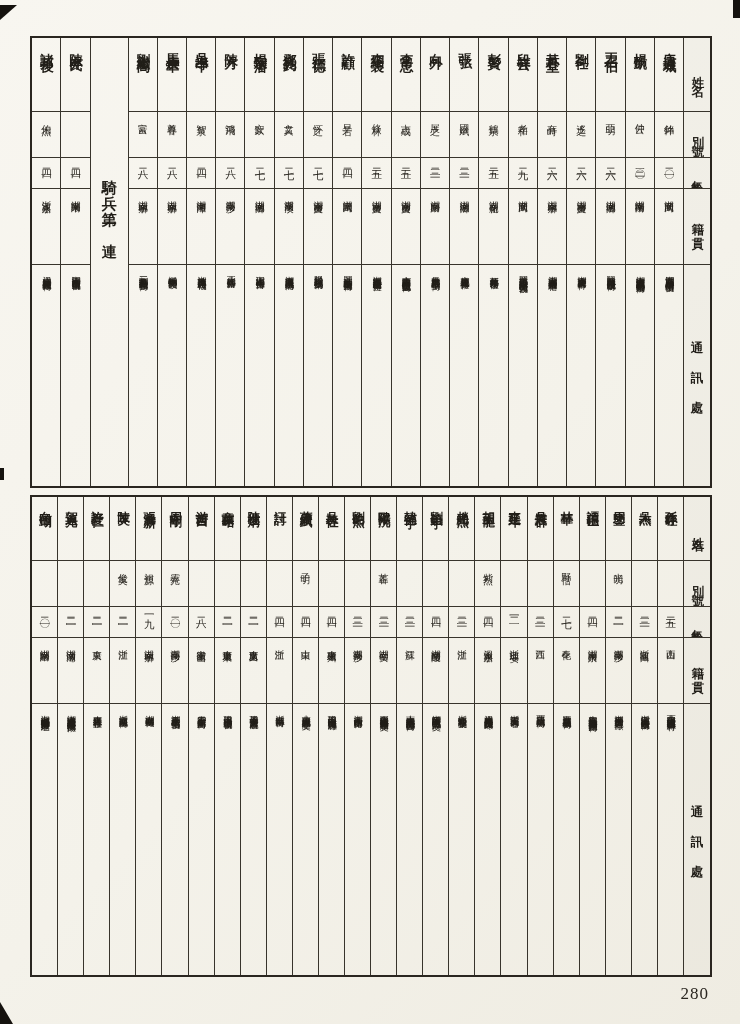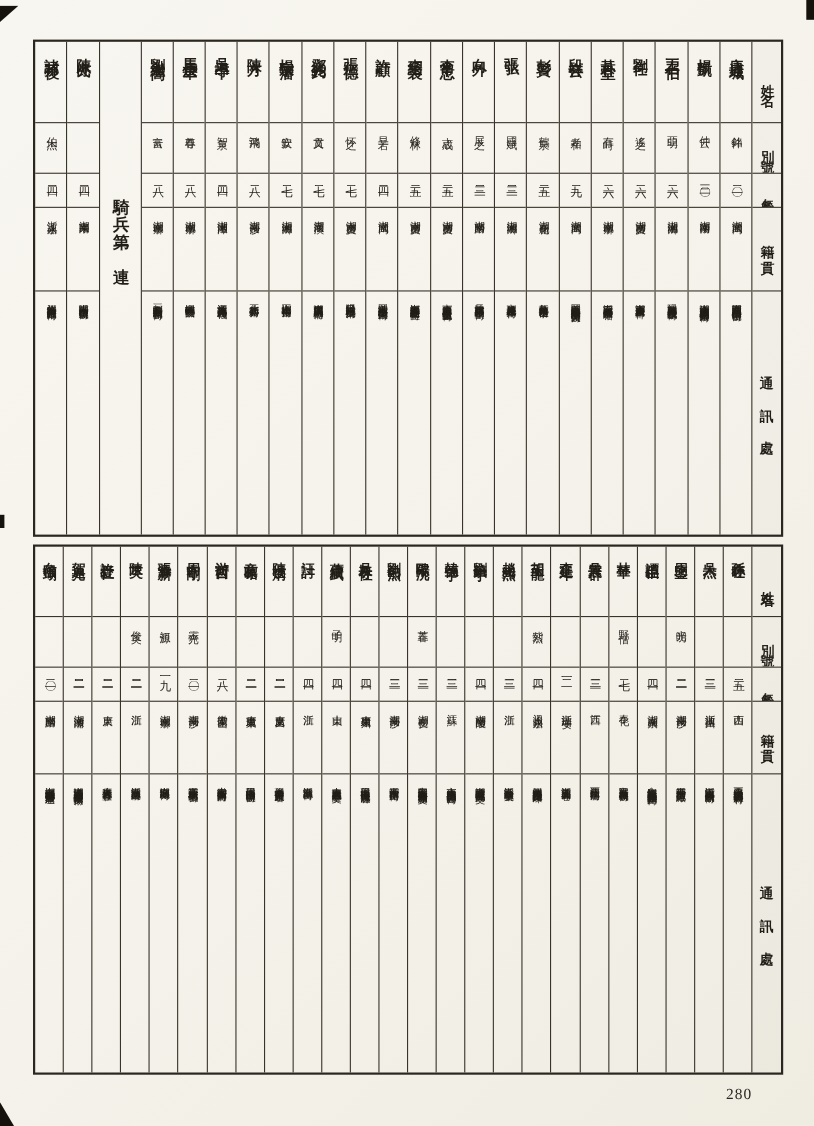--- a/index.html
+++ b/index.html
@@ -61,8 +61,8 @@
   .divider-label { font-size:15px; font-weight:700; letter-spacing:16px; }
 
   .page-number {
-    position:absolute; right:56px; bottom:20px;
-    font-size:14px; color:#2a2620; letter-spacing:1px;
+    position:absolute; right:31px; bottom:20px;
+    font-size:17px; color:#2a2620; letter-spacing:1px;
   }
   .artifact { position:absolute; background:#15120e; }
   .artifact.a1 { left:0; top:5px; width:17px; height:15px; clip-path:polygon(0 0,100% 0,0 100%); }

